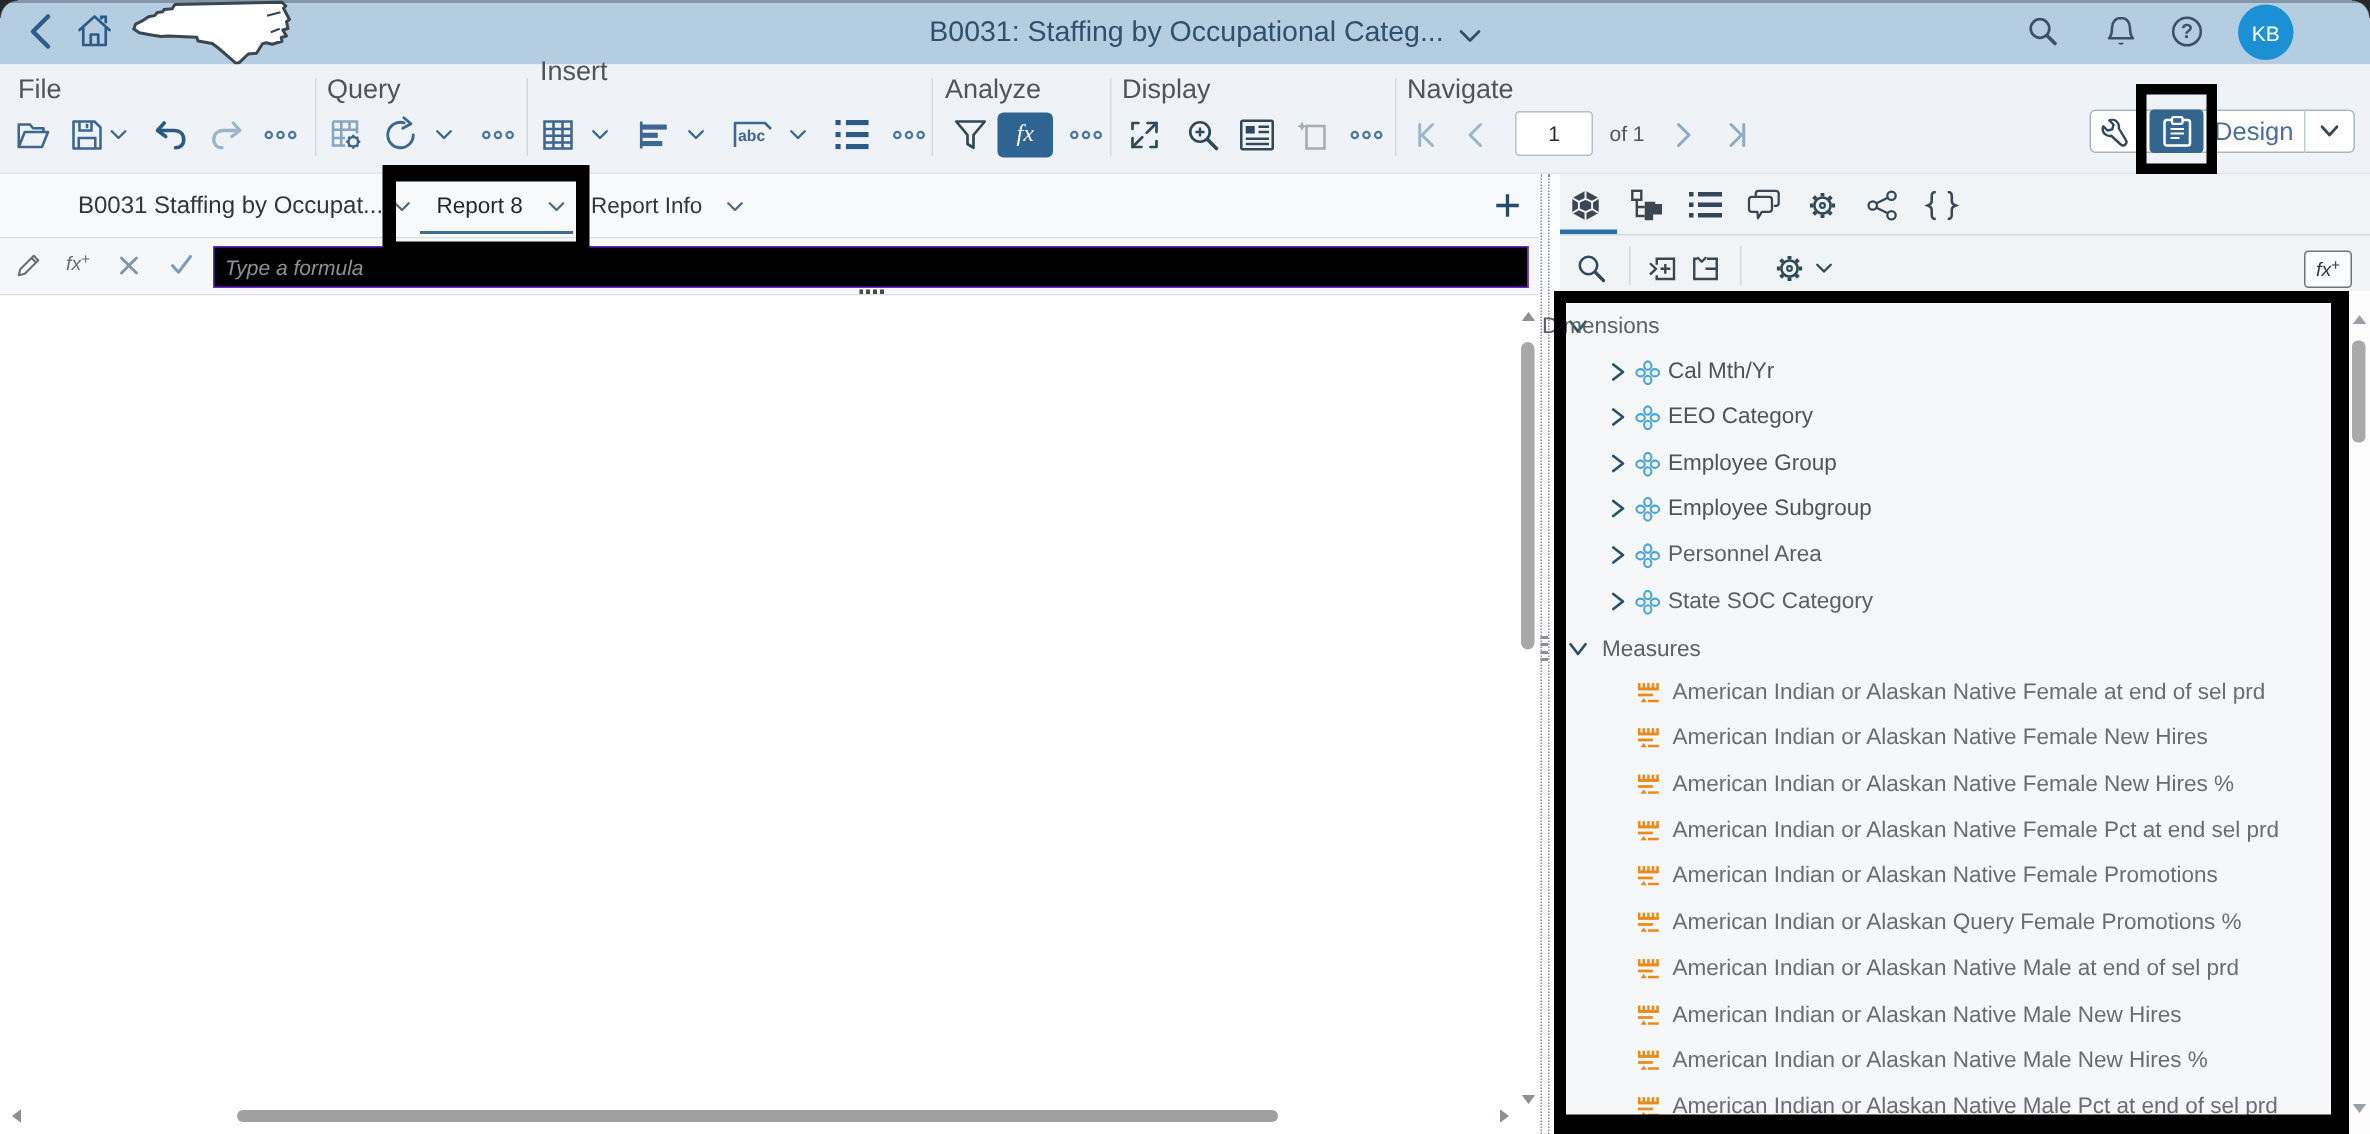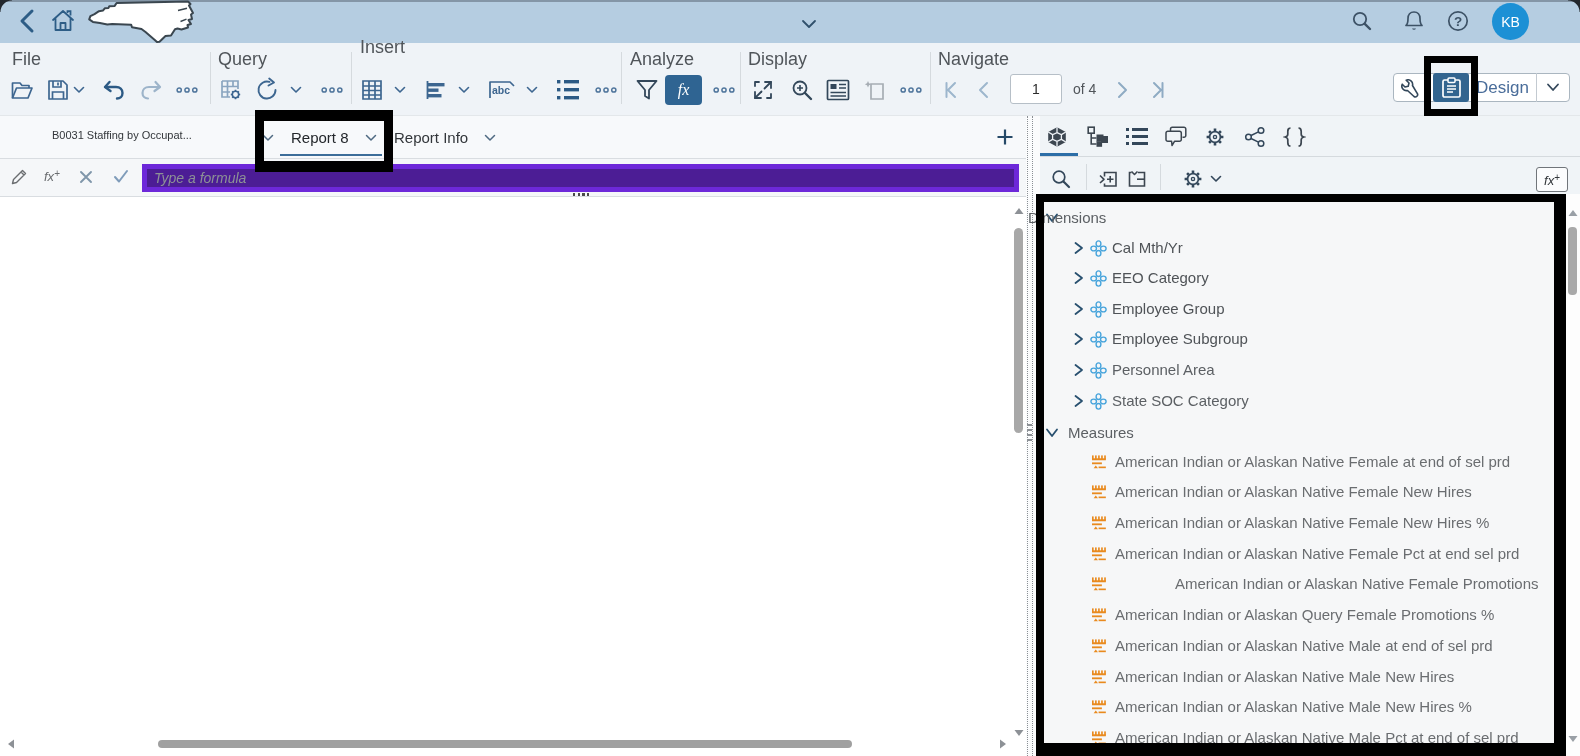--- a/index.html
+++ b/index.html
@@ -35,6 +35,7 @@
 </svg>
 
 <div class="abs" style="left:14px;top:0;width:1580px;height:43px;display:flex;align-items:center;justify-content:center;pointer-events:none">
+  <span style="font-size:19px;color:#30506b;margin-top:1px">B0031: Staffing by Occupational Categ...</span>
   <svg style="margin-left:10px;margin-top:4px" width="16" height="10" viewBox="0 0 16 10">
       <path d="M2 2 L8 8 L14 2" fill="none" stroke="#30506b" stroke-width="1.8" stroke-linecap="round" stroke-linejoin="round"></path>
     </svg>

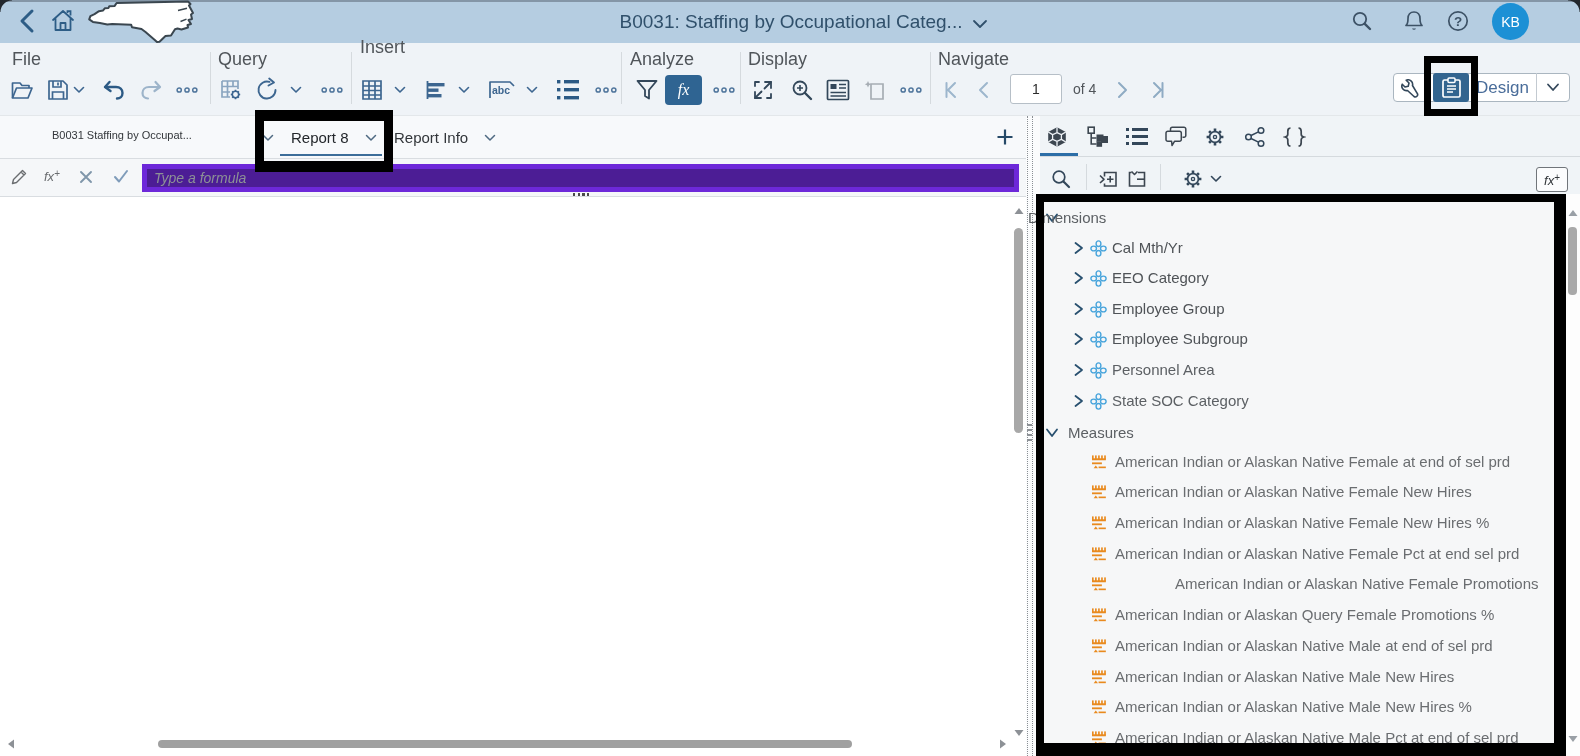--- a/index.html
+++ b/index.html
@@ -227,7 +227,7 @@
 <div class="abs" style="left:1010px;top:74px;width:50px;height:28px;background:#fff;border:1px solid #b6bfc7;border-radius:3px;display:flex;align-items:center;justify-content:center">
     <span style="font-size:14px;color:#2b2b2b">1</span>
   </div>
-<div class="abs" style="left:1073px;top:81px;font-size:14px;color:#50555a">of 4</div>
+<div class="abs" style="left:1073px;top:81px;font-size:14px;color:#50555a">of 1</div>
 <svg class="abs" style="left:1112px;top:80px" width="20" height="20" viewBox="0 0 20 20">
     <path d="M7 3 L14 10 L7 17" fill="none" stroke="#8fabc4" stroke-width="2" stroke-linecap="round" stroke-linejoin="round"></path>
   </svg>

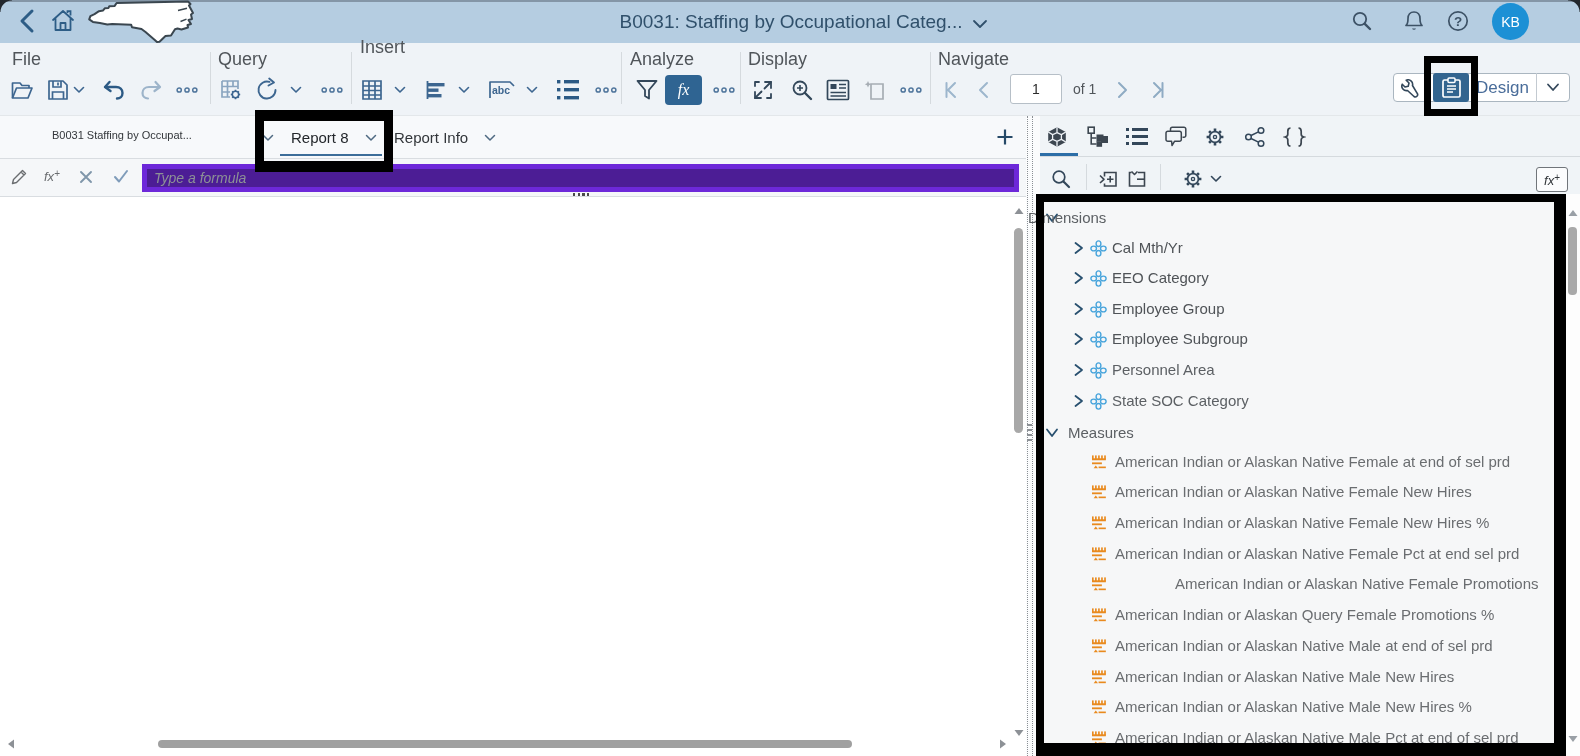--- a/index.html
+++ b/index.html
@@ -255,7 +255,7 @@
 <div class="abs" style="left:1424px;top:56px;width:54px;height:60px;border:7px solid #000;box-sizing:border-box"></div>
 
 <div class="abs" style="left:0;top:116px;width:1026px;height:42px;background:#f7f9fb;border-bottom:1px solid #d9dde1"></div>
-<div class="abs" style="left:52px;top:129px;font-size:11px;color:#32363a">B0031 Staffing by Occupat...</div>
+<div class="abs" style="left:52px;top:129px;font-size:16px;color:#32363a">B0031 Staffing by Occupat...</div>
 <svg class="abs" style="left:262px;top:134px" width="12" height="8" viewBox="0 0 12 8">
     <path d="M1.5 1.5 L6 6 L10.5 1.5" fill="none" stroke="#4f6a82" stroke-width="1.5" stroke-linecap="round" stroke-linejoin="round"></path>
   </svg>

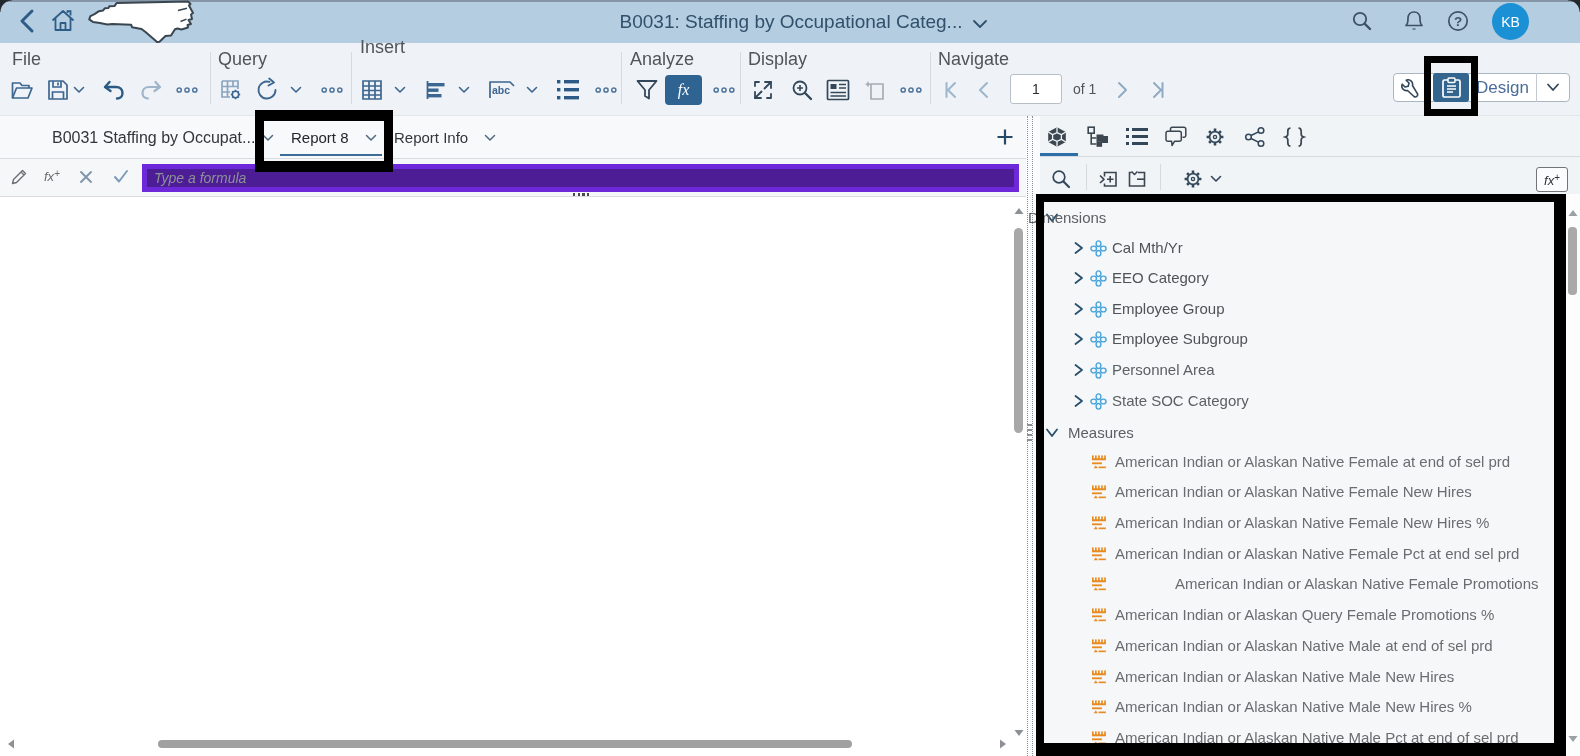--- a/index.html
+++ b/index.html
@@ -285,7 +285,7 @@
 <svg class="abs" style="left:113px;top:169px" width="16" height="15" viewBox="0 0 16 15">
     <path d="M2 8 L6 12.5 L14 2" fill="none" stroke="#7f9cba" stroke-width="2" stroke-linecap="round" stroke-linejoin="round"></path>
   </svg>
-<div class="abs" style="left:142px;top:164px;width:877px;height:28px;background:#4c1d95;border:5px solid #6d28d9;box-sizing:border-box;display:flex;align-items:center">
+<div class="abs" style="left:142px;top:164px;width:877px;height:28px;background:#000000;border:1px solid #6d28d9;box-sizing:border-box;display:flex;align-items:center">
     <span style="margin-left:7px;font-size:14px;font-style:italic;color:#8d9196">Type a formula</span>
   </div>
 <div class="abs" style="left:573px;top:193px;width:17px;height:3px;background:repeating-linear-gradient(90deg,#4a4a4a 0 2.5px,rgba(0,0,0,0) 2.5px 4.6px)"></div>

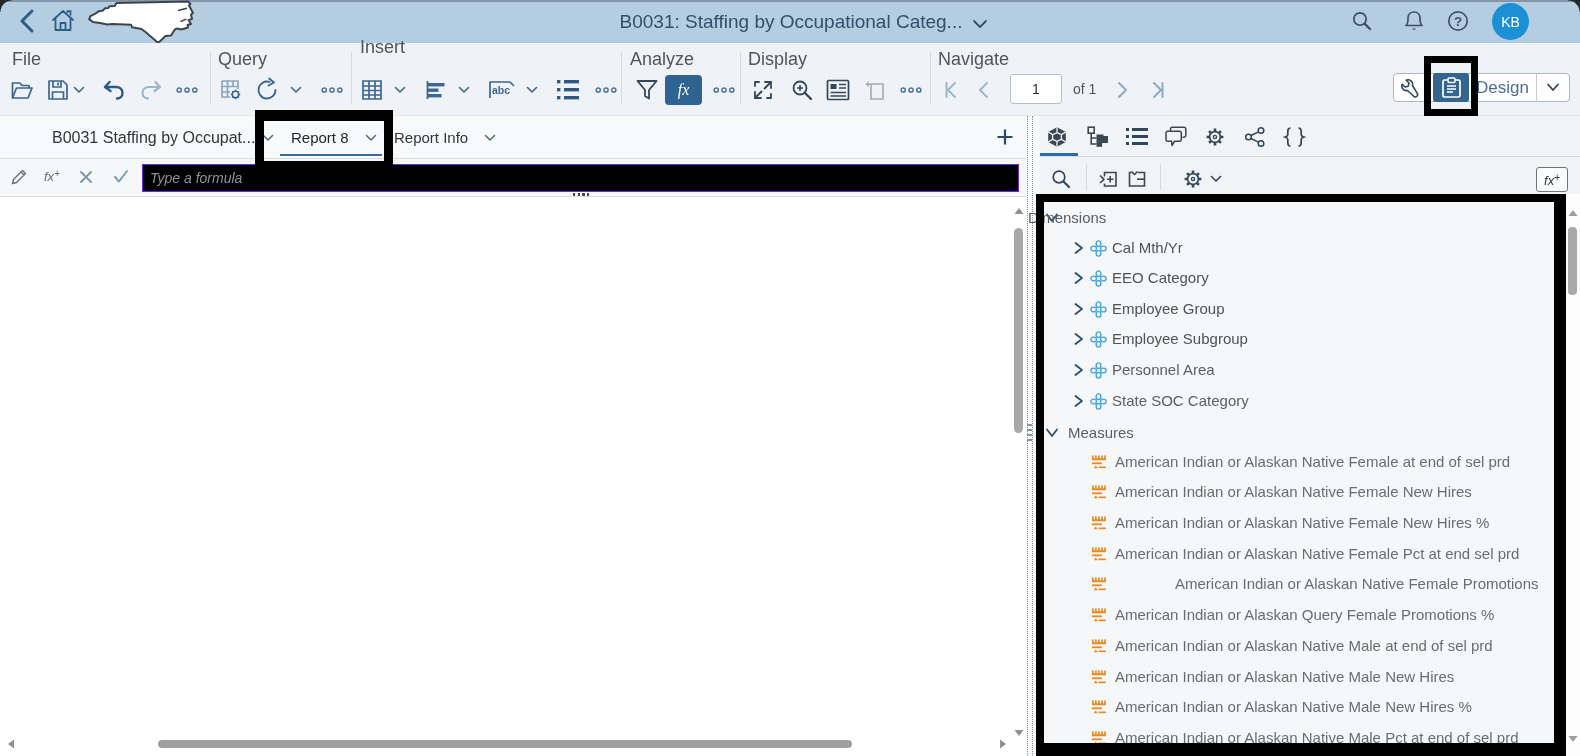--- a/index.html
+++ b/index.html
@@ -552,7 +552,7 @@
       <rect x="9" y="14" width="8.8" height="2"></rect>
     </g>
   </svg>
-<div class="trow mtxt" style="left:1175px;top:575px">American Indian or Alaskan Native Female Promotions</div>
+<div class="trow mtxt" style="left:1115px;top:575px">American Indian or Alaskan Native Female Promotions</div>
 <svg class="abs" style="left:1091px;top:608px" width="16" height="14" viewBox="0 0 19 17">
     <g fill="#e98a1e">
       <rect x="1" y="0.5" width="2" height="5"></rect>

